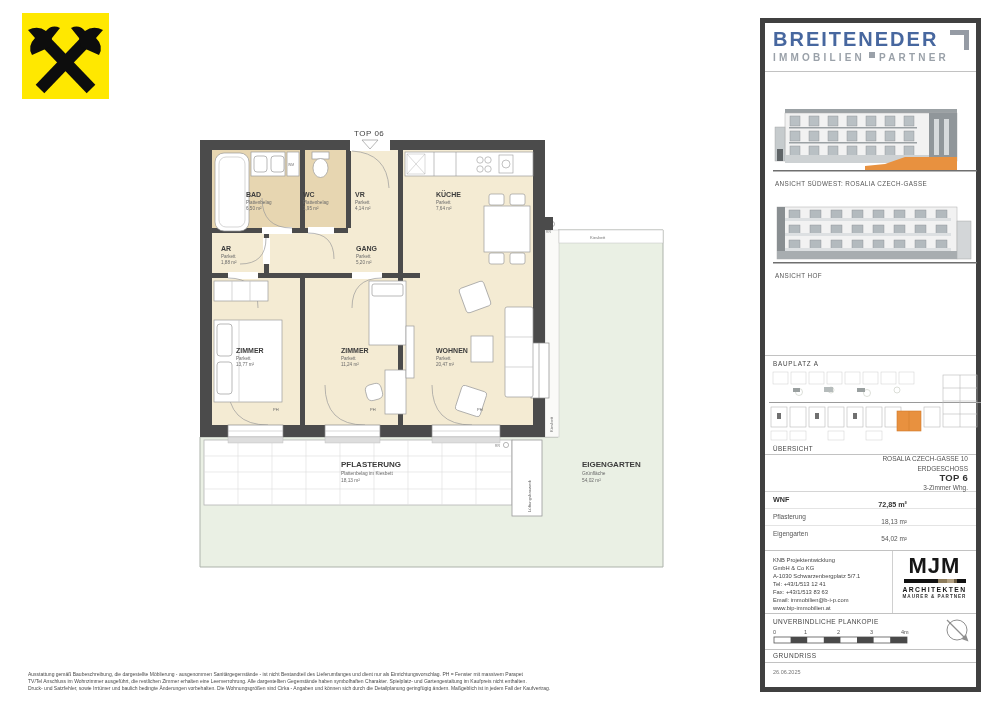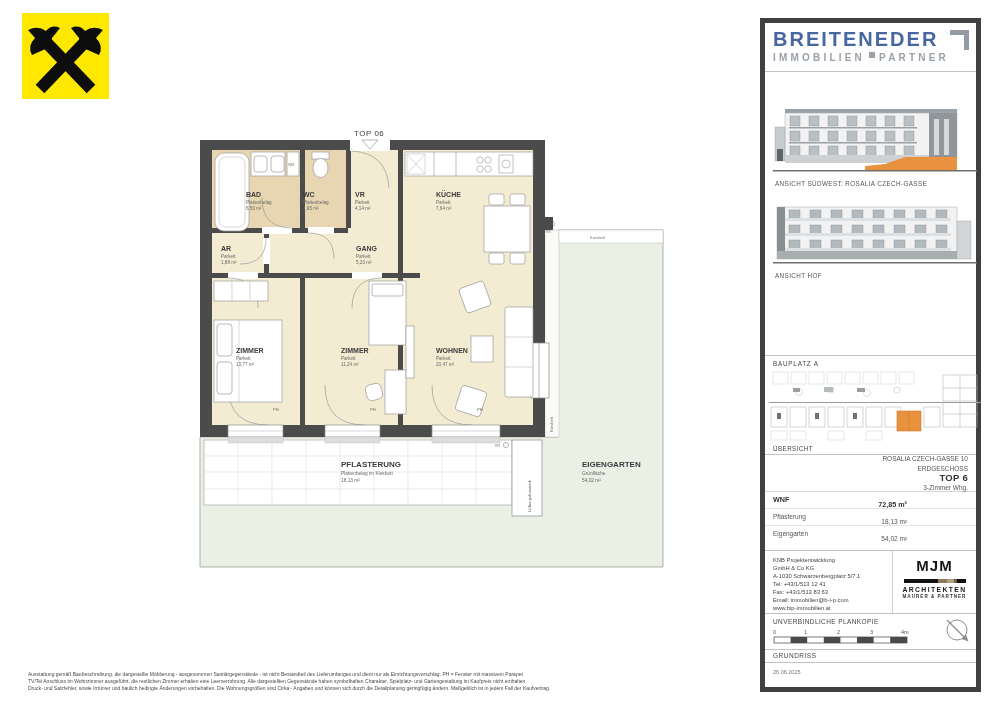--- a/index.html
+++ b/index.html
@@ -47,7 +47,7 @@
   .contact-col { flex:1; padding:5px 4px 0 8px; font-size:5.8px; line-height:8px; color:#444; }
   .mjm-col { width:84px; border-left:1px solid #d0d0d0; display:flex; flex-direction:column;
              align-items:center; padding-top:5px; box-sizing:border-box; }
-  .mjm-word { font-size:15px; font-weight:bold; color:#161616; line-height:20px; letter-spacing:1px; }
+  .mjm-word { font-size:22px; font-weight:bold; color:#161616; line-height:20px; letter-spacing:1px; }
   .mjm-bar  { width:62px; height:4px; margin:3px 0 3px;
               background:linear-gradient(90deg,#111 0 55%,#8d7c5c 55% 70%,#b3a183 70% 80%,#6e5f46 80% 86%,#111 86% 100%); }
   .mjm-arch { font-size:6.8px; font-weight:bold; letter-spacing:1.4px; color:#161616; }

